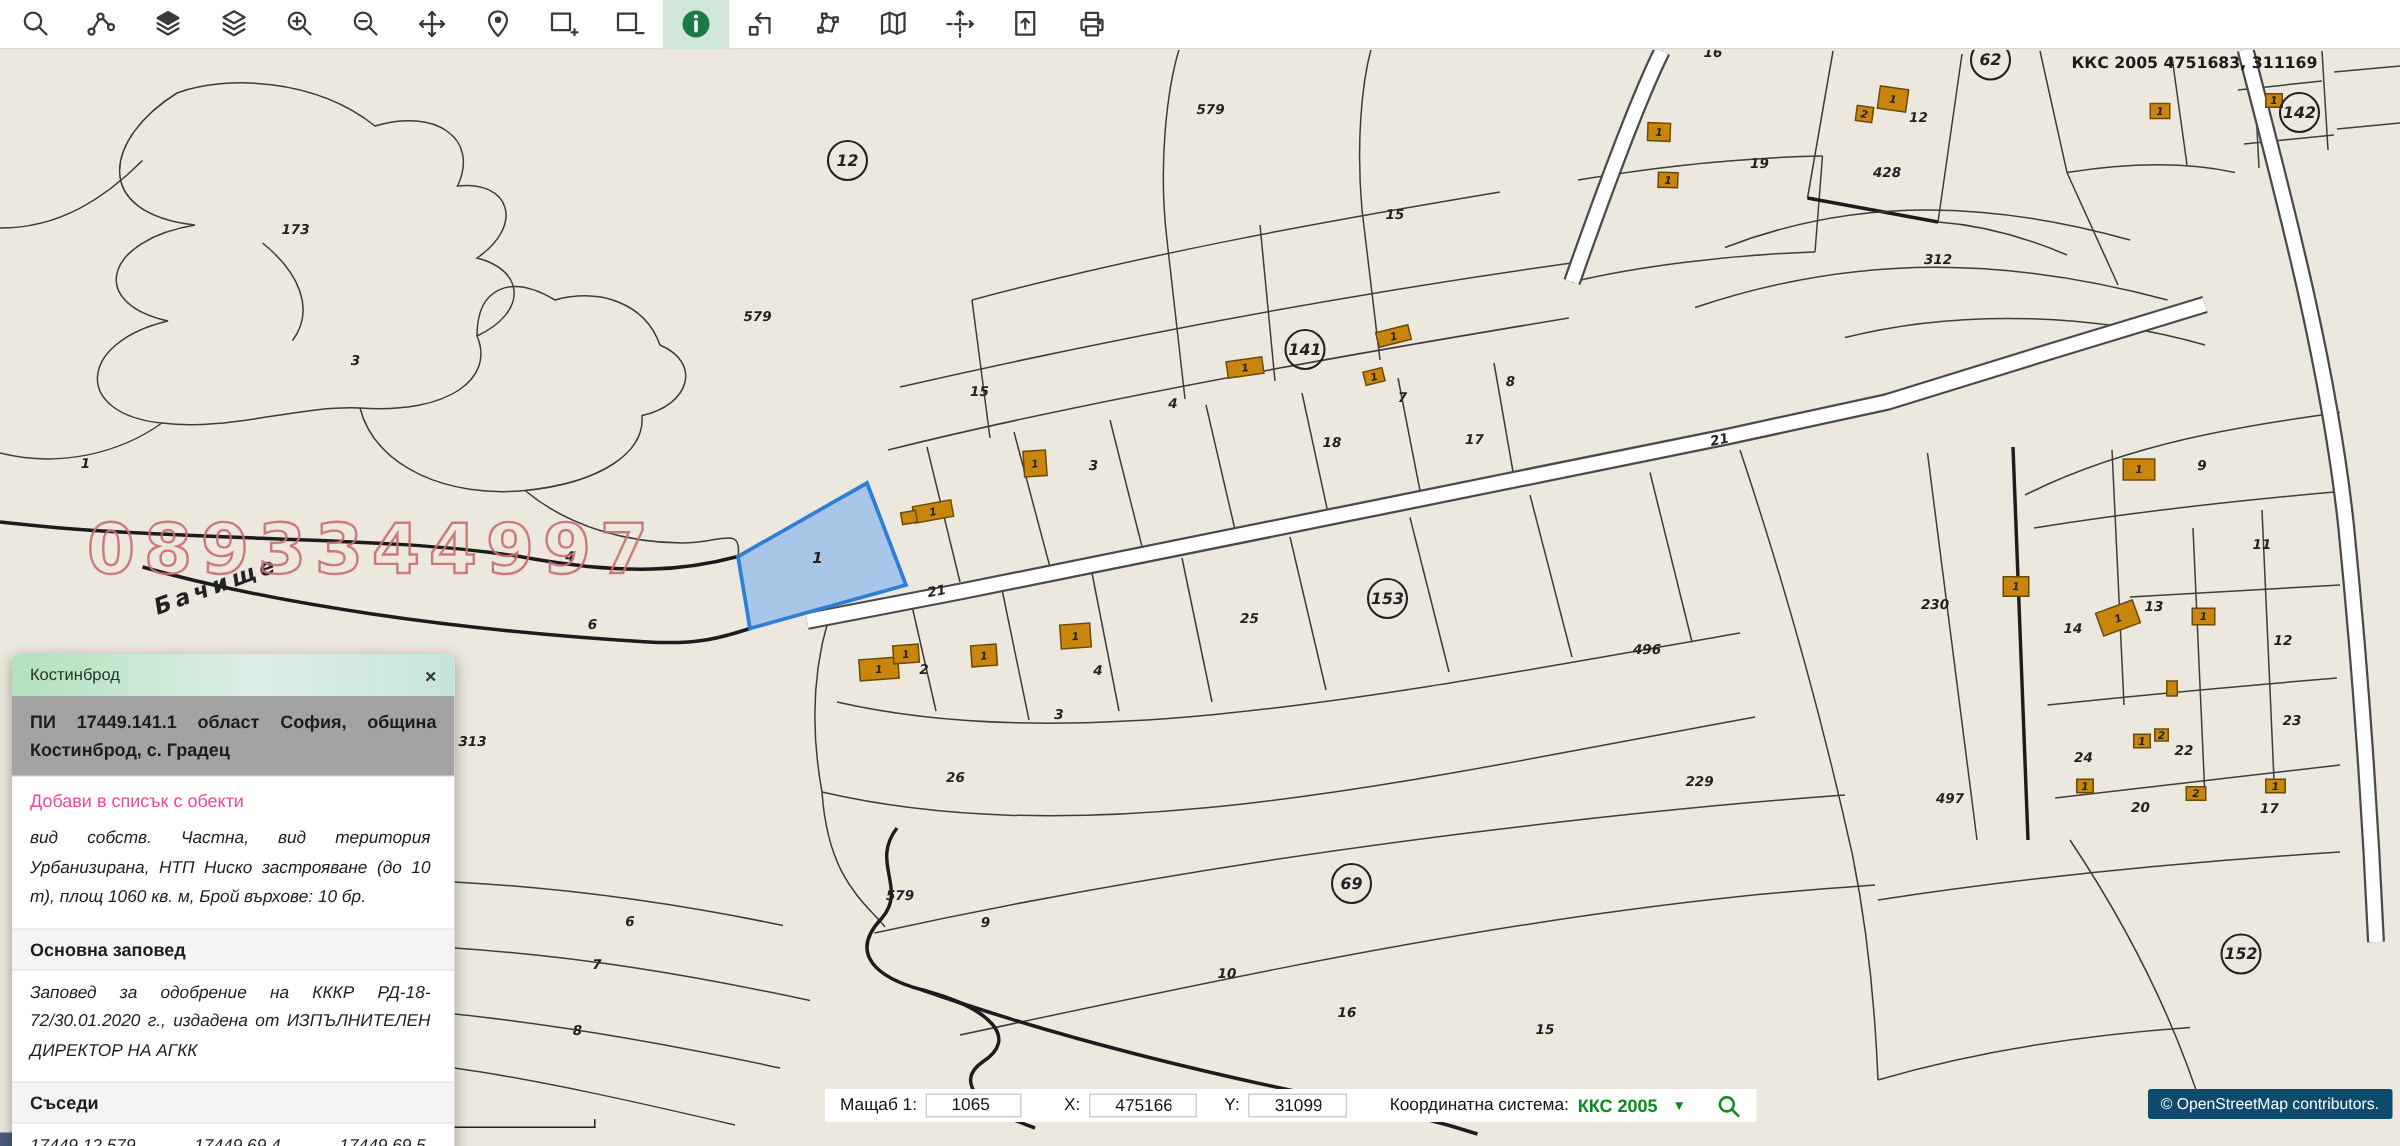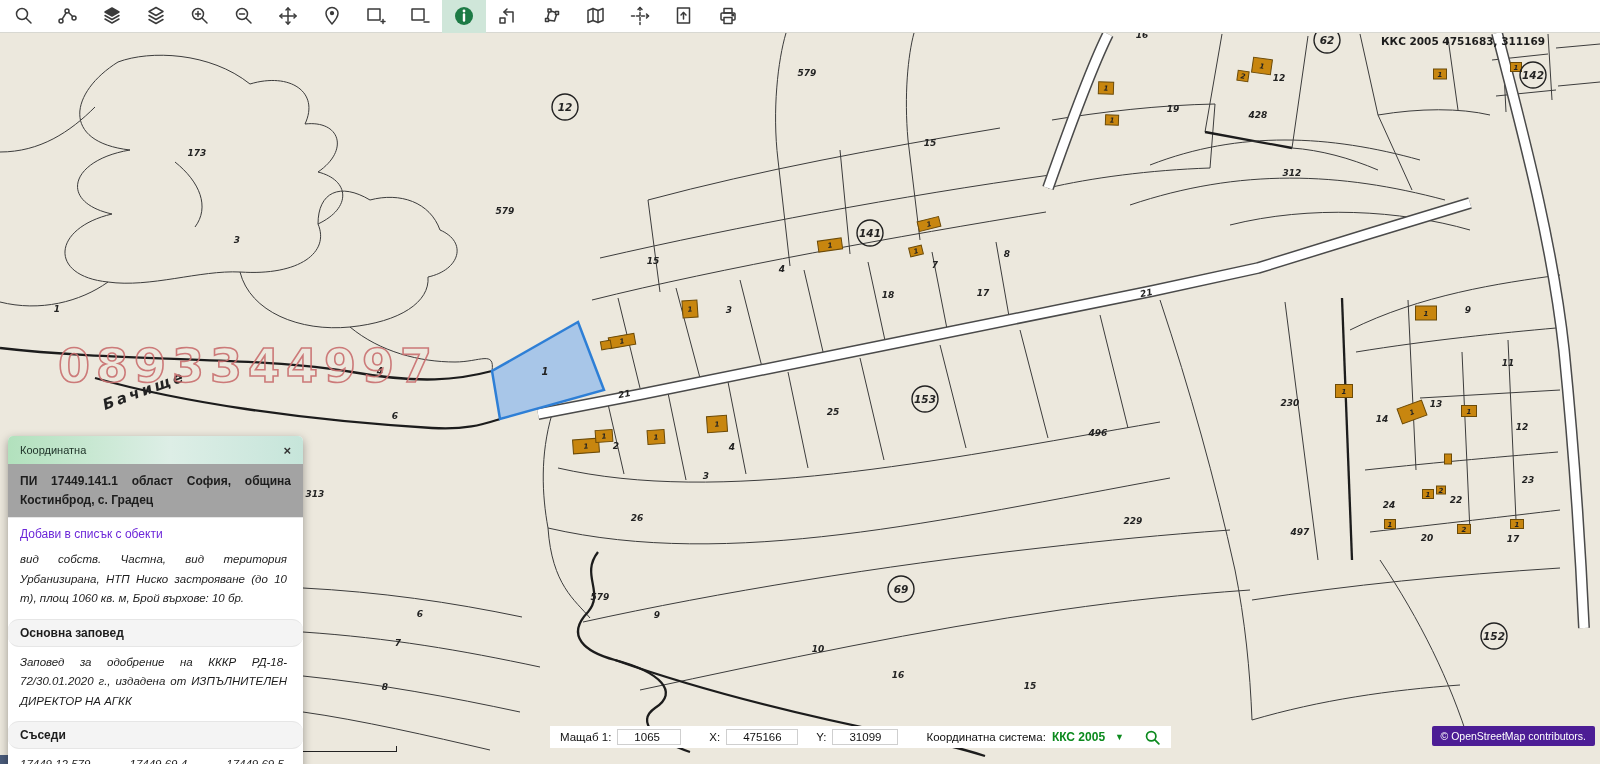--- a/index.html
+++ b/index.html
@@ -494,7 +494,7 @@
 
   <div class="panel">
     <div class="panel-header">
-      <span class="panel-title">Координатна</span>
+      <span class="panel-title">Костинброд</span>
       <span class="panel-close">×</span>
     </div>
     <div class="obj-title">ПИ 17449.141.1 област София, община Костинброд, с. Градец</div>

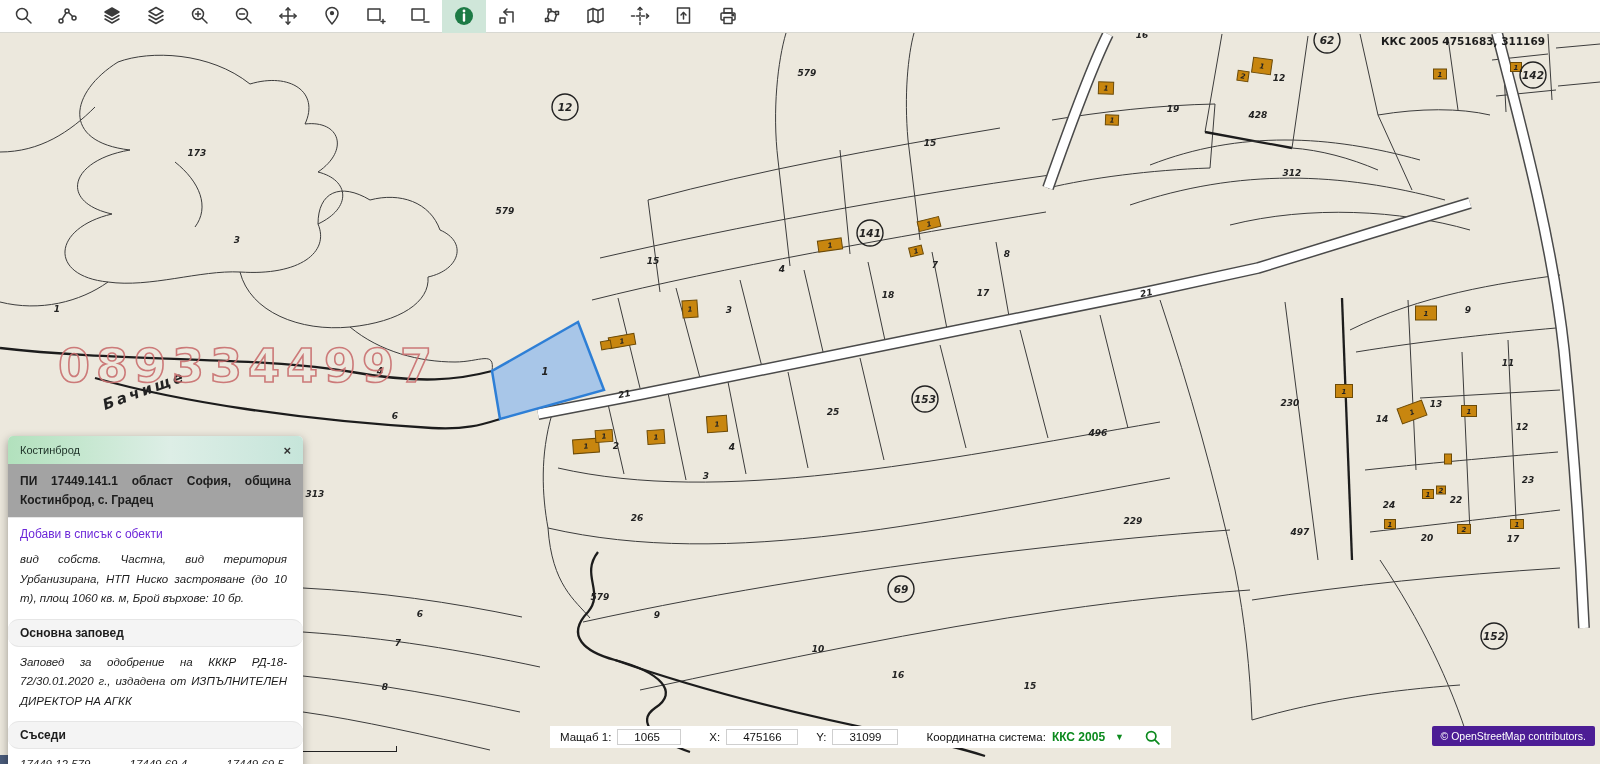--- a/index.html
+++ b/index.html
@@ -32,7 +32,7 @@
   .panel-title { font-size:11px; color:#20342a; }
   .panel-close { font-size:13px; font-weight:bold; color:#333; cursor:pointer; line-height:1; }
   .obj-title { background:#a3a3a3; border-bottom:1px solid #e6e6e6; padding:8px 12px; font-weight:bold; font-size:12px; line-height:1.55; text-align:justify; }
-  .add-link { display:block; padding:9px 12px 3px 12px; color:#6d28d9; font-size:12px; text-decoration:none; cursor:pointer; }
+  .add-link { display:block; padding:9px 12px 3px 12px; color:#ec4899; font-size:12px; text-decoration:none; cursor:pointer; }
   .panel-text { padding:6px 16px 10px 12px; line-height:1.7; text-align:justify;font-style:italic; }
   .sec-head { background:#f4f4f4; border-top:1px solid #e6e6e6; border-bottom:1px solid #e6e6e6; padding:6px 12px; font-weight:bold; font-size:12px;border-radius:11px; }
 

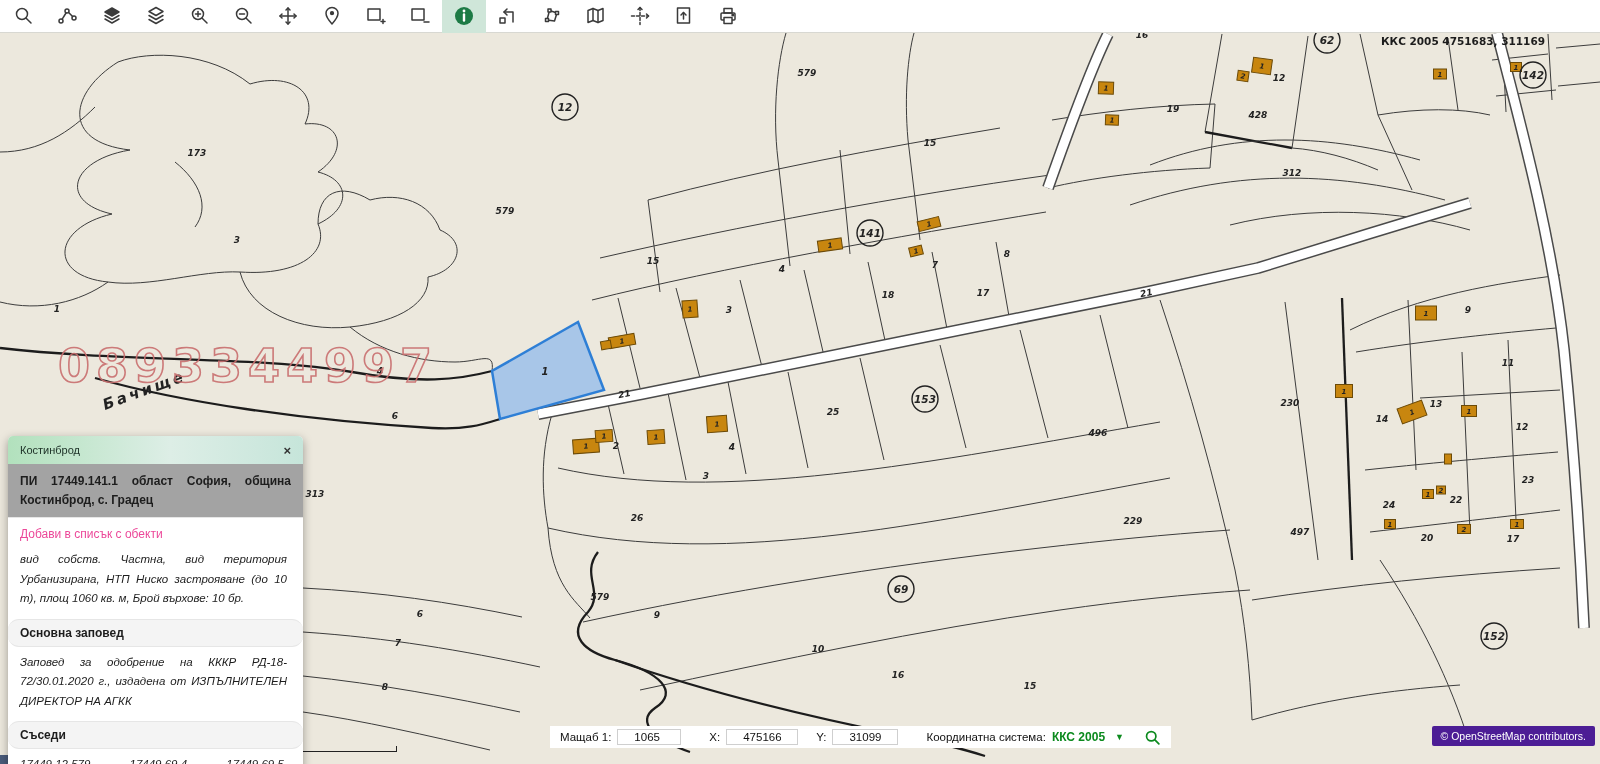--- a/index.html
+++ b/index.html
@@ -34,7 +34,7 @@
   .obj-title { background:#a3a3a3; border-bottom:1px solid #e6e6e6; padding:8px 12px; font-weight:bold; font-size:12px; line-height:1.55; text-align:justify; }
   .add-link { display:block; padding:9px 12px 3px 12px; color:#ec4899; font-size:12px; text-decoration:none; cursor:pointer; }
   .panel-text { padding:6px 16px 10px 12px; line-height:1.7; text-align:justify;font-style:italic; }
-  .sec-head { background:#f4f4f4; border-top:1px solid #e6e6e6; border-bottom:1px solid #e6e6e6; padding:6px 12px; font-weight:bold; font-size:12px;border-radius:11px; }
+  .sec-head { background:#f4f4f4; border-top:1px solid #e6e6e6; border-bottom:1px solid #e6e6e6; padding:6px 12px; font-weight:bold; font-size:12px; }
 
   
   .status-bar { position:absolute; left:550px; top:726px; height:22px; background:#ffffff; z-index:35;

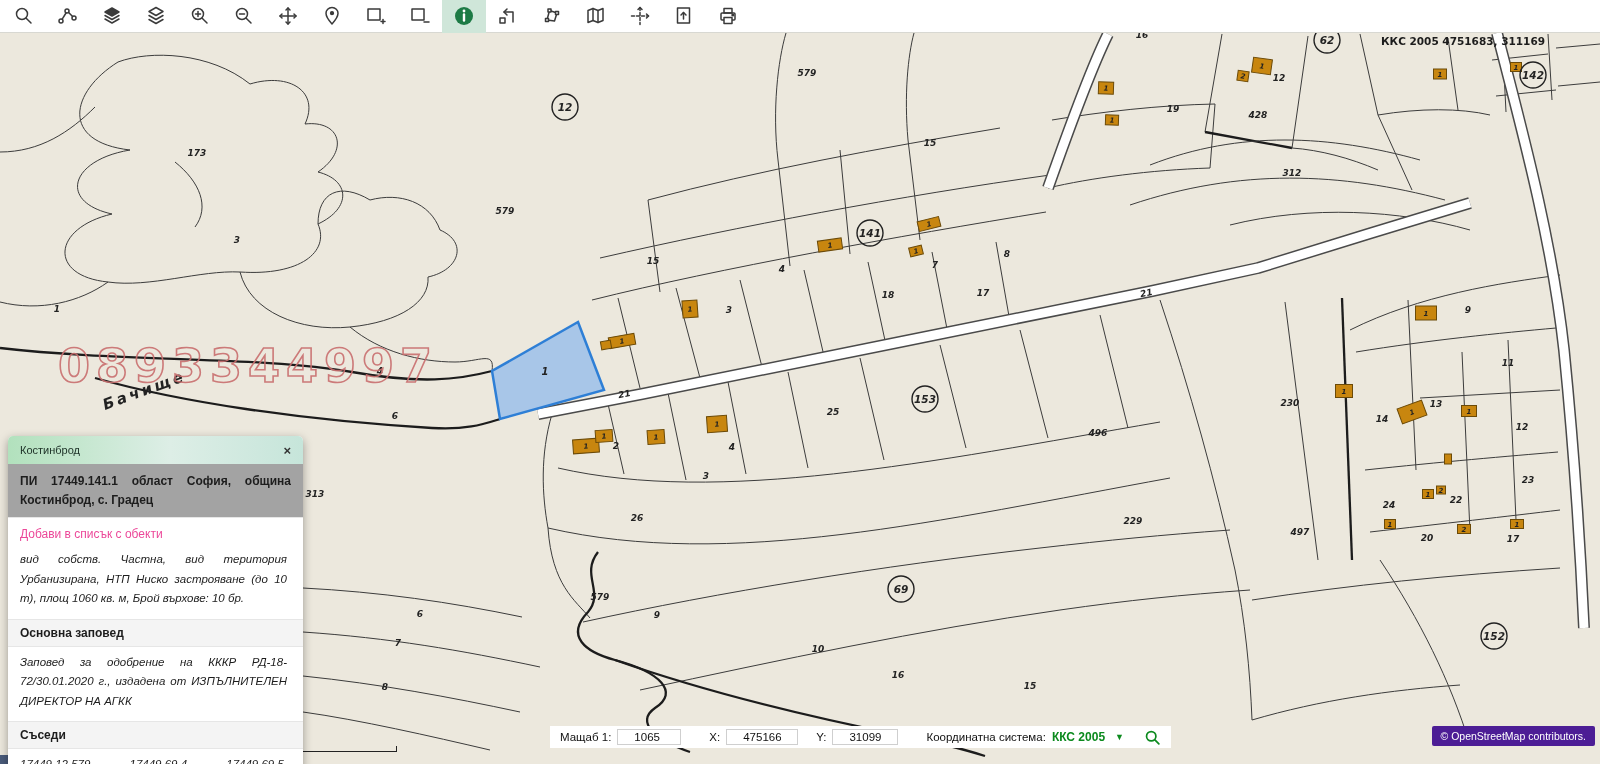--- a/index.html
+++ b/index.html
@@ -48,7 +48,7 @@
   .gap1 { width:16px; } .gap2 { width:6px; }
 
   
-  .osm-badge { position:absolute; right:5px; top:726px; height:20px; background:#4c1d95; color:#fff; z-index:35;
+  .osm-badge { position:absolute; right:5px; top:726px; height:20px; background:#0c4a6e; color:#fff; z-index:35;
                font-size:10.5px; display:flex; align-items:center; padding:0 9px; border-radius:2px; gap:6px; }
 
   

